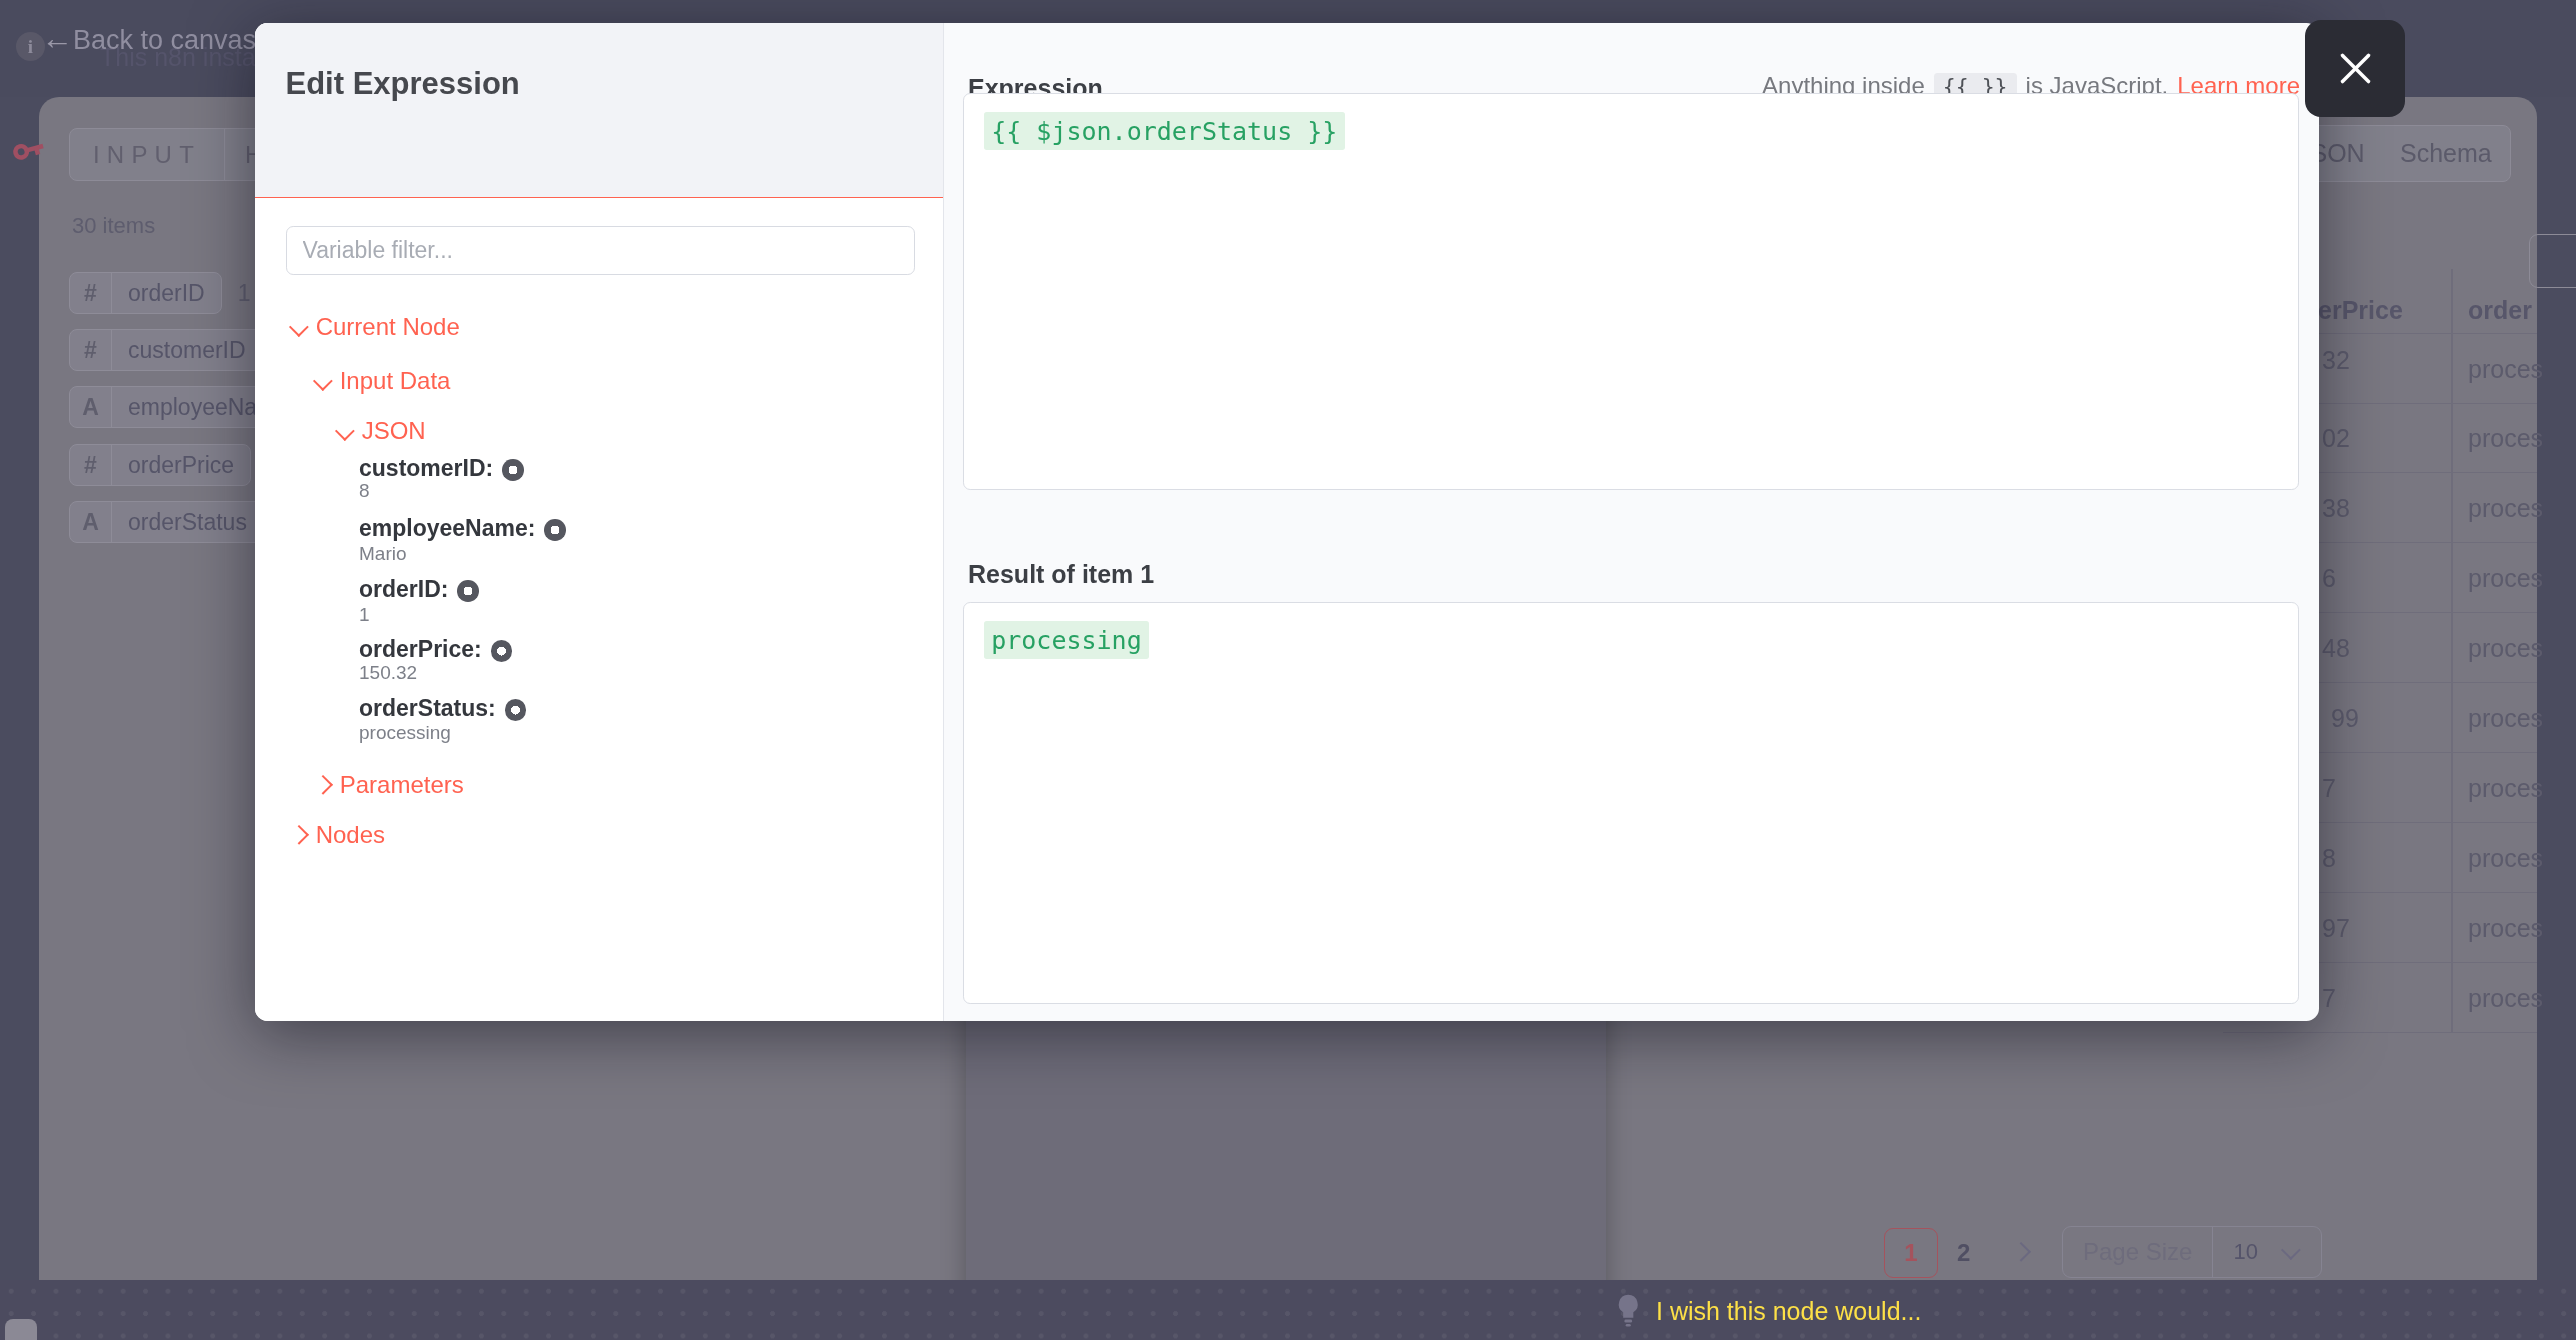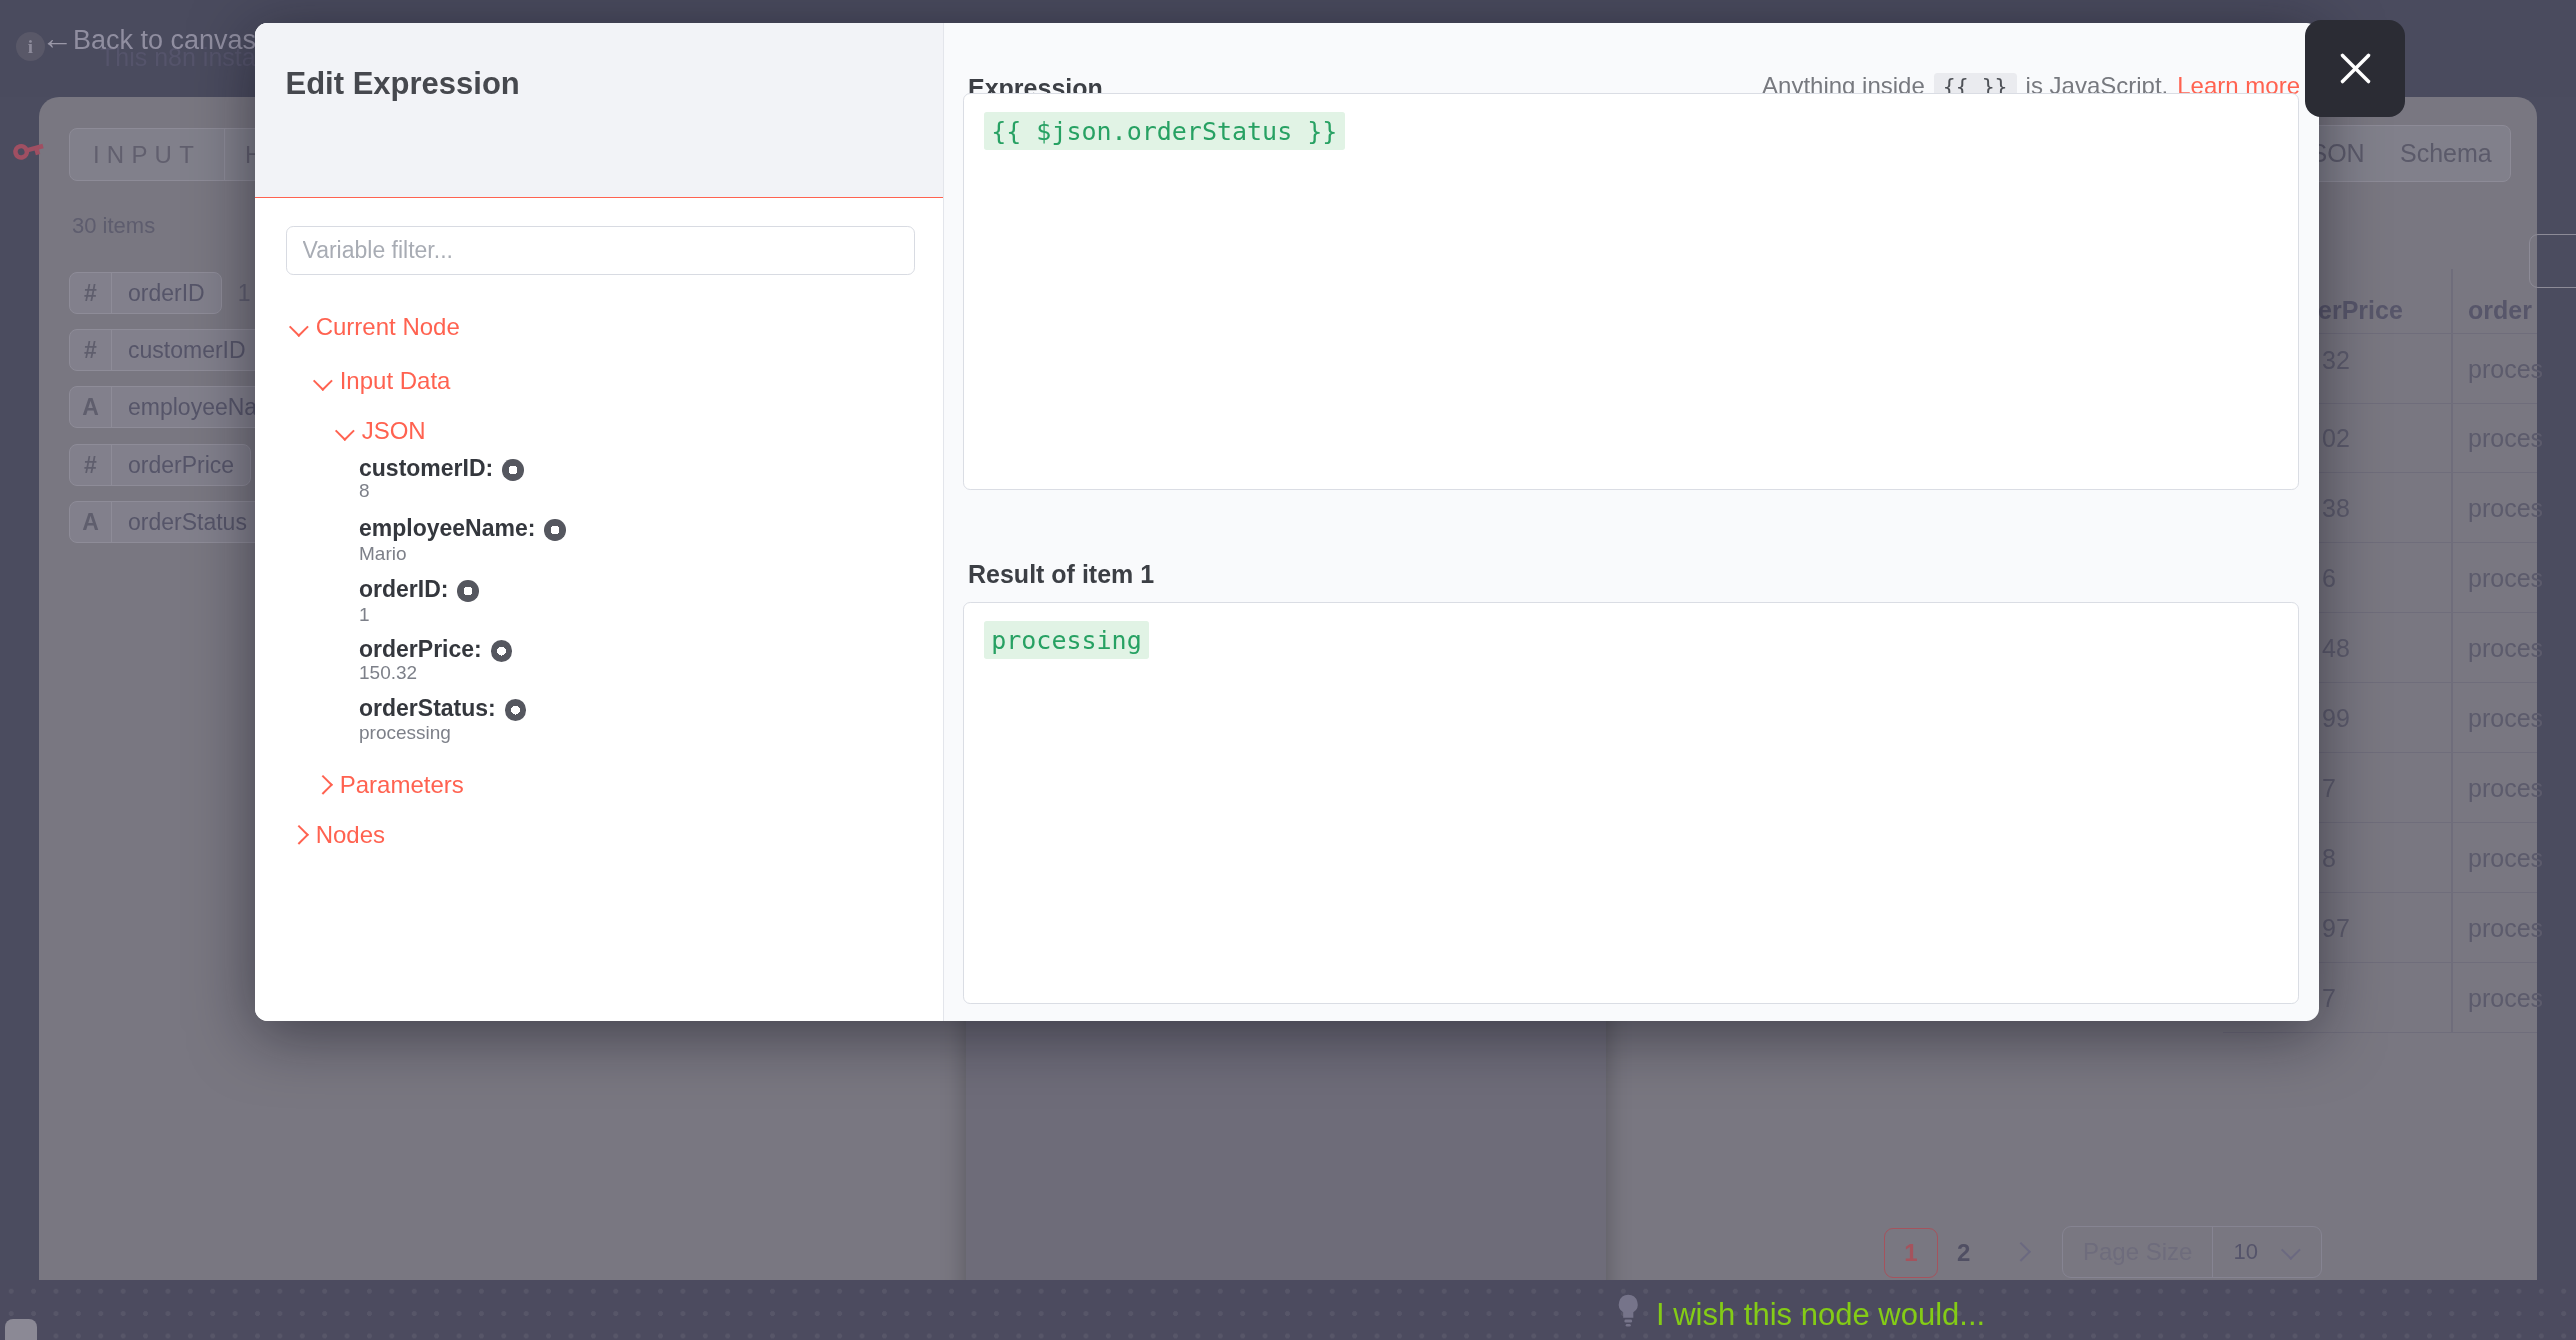--- a/index.html
+++ b/index.html
@@ -168,7 +168,7 @@
     <span class="abs tbl-cell" style="left:245px;top:21.5px;">proces</span>
   </div>
   <div class="abs tbl-row" style="left:2223px;top:682px;width:314px;height:70px;">
-    <span class="abs tbl-cell" style="left:99px;top:21.5px;">99</span>
+    <span class="abs tbl-cell" style="left:108px;top:21.5px;">99</span>
     <span class="abs tbl-cell" style="left:245px;top:21.5px;">proces</span>
   </div>
   <div class="abs tbl-row" style="left:2223px;top:752px;width:314px;height:70px;">

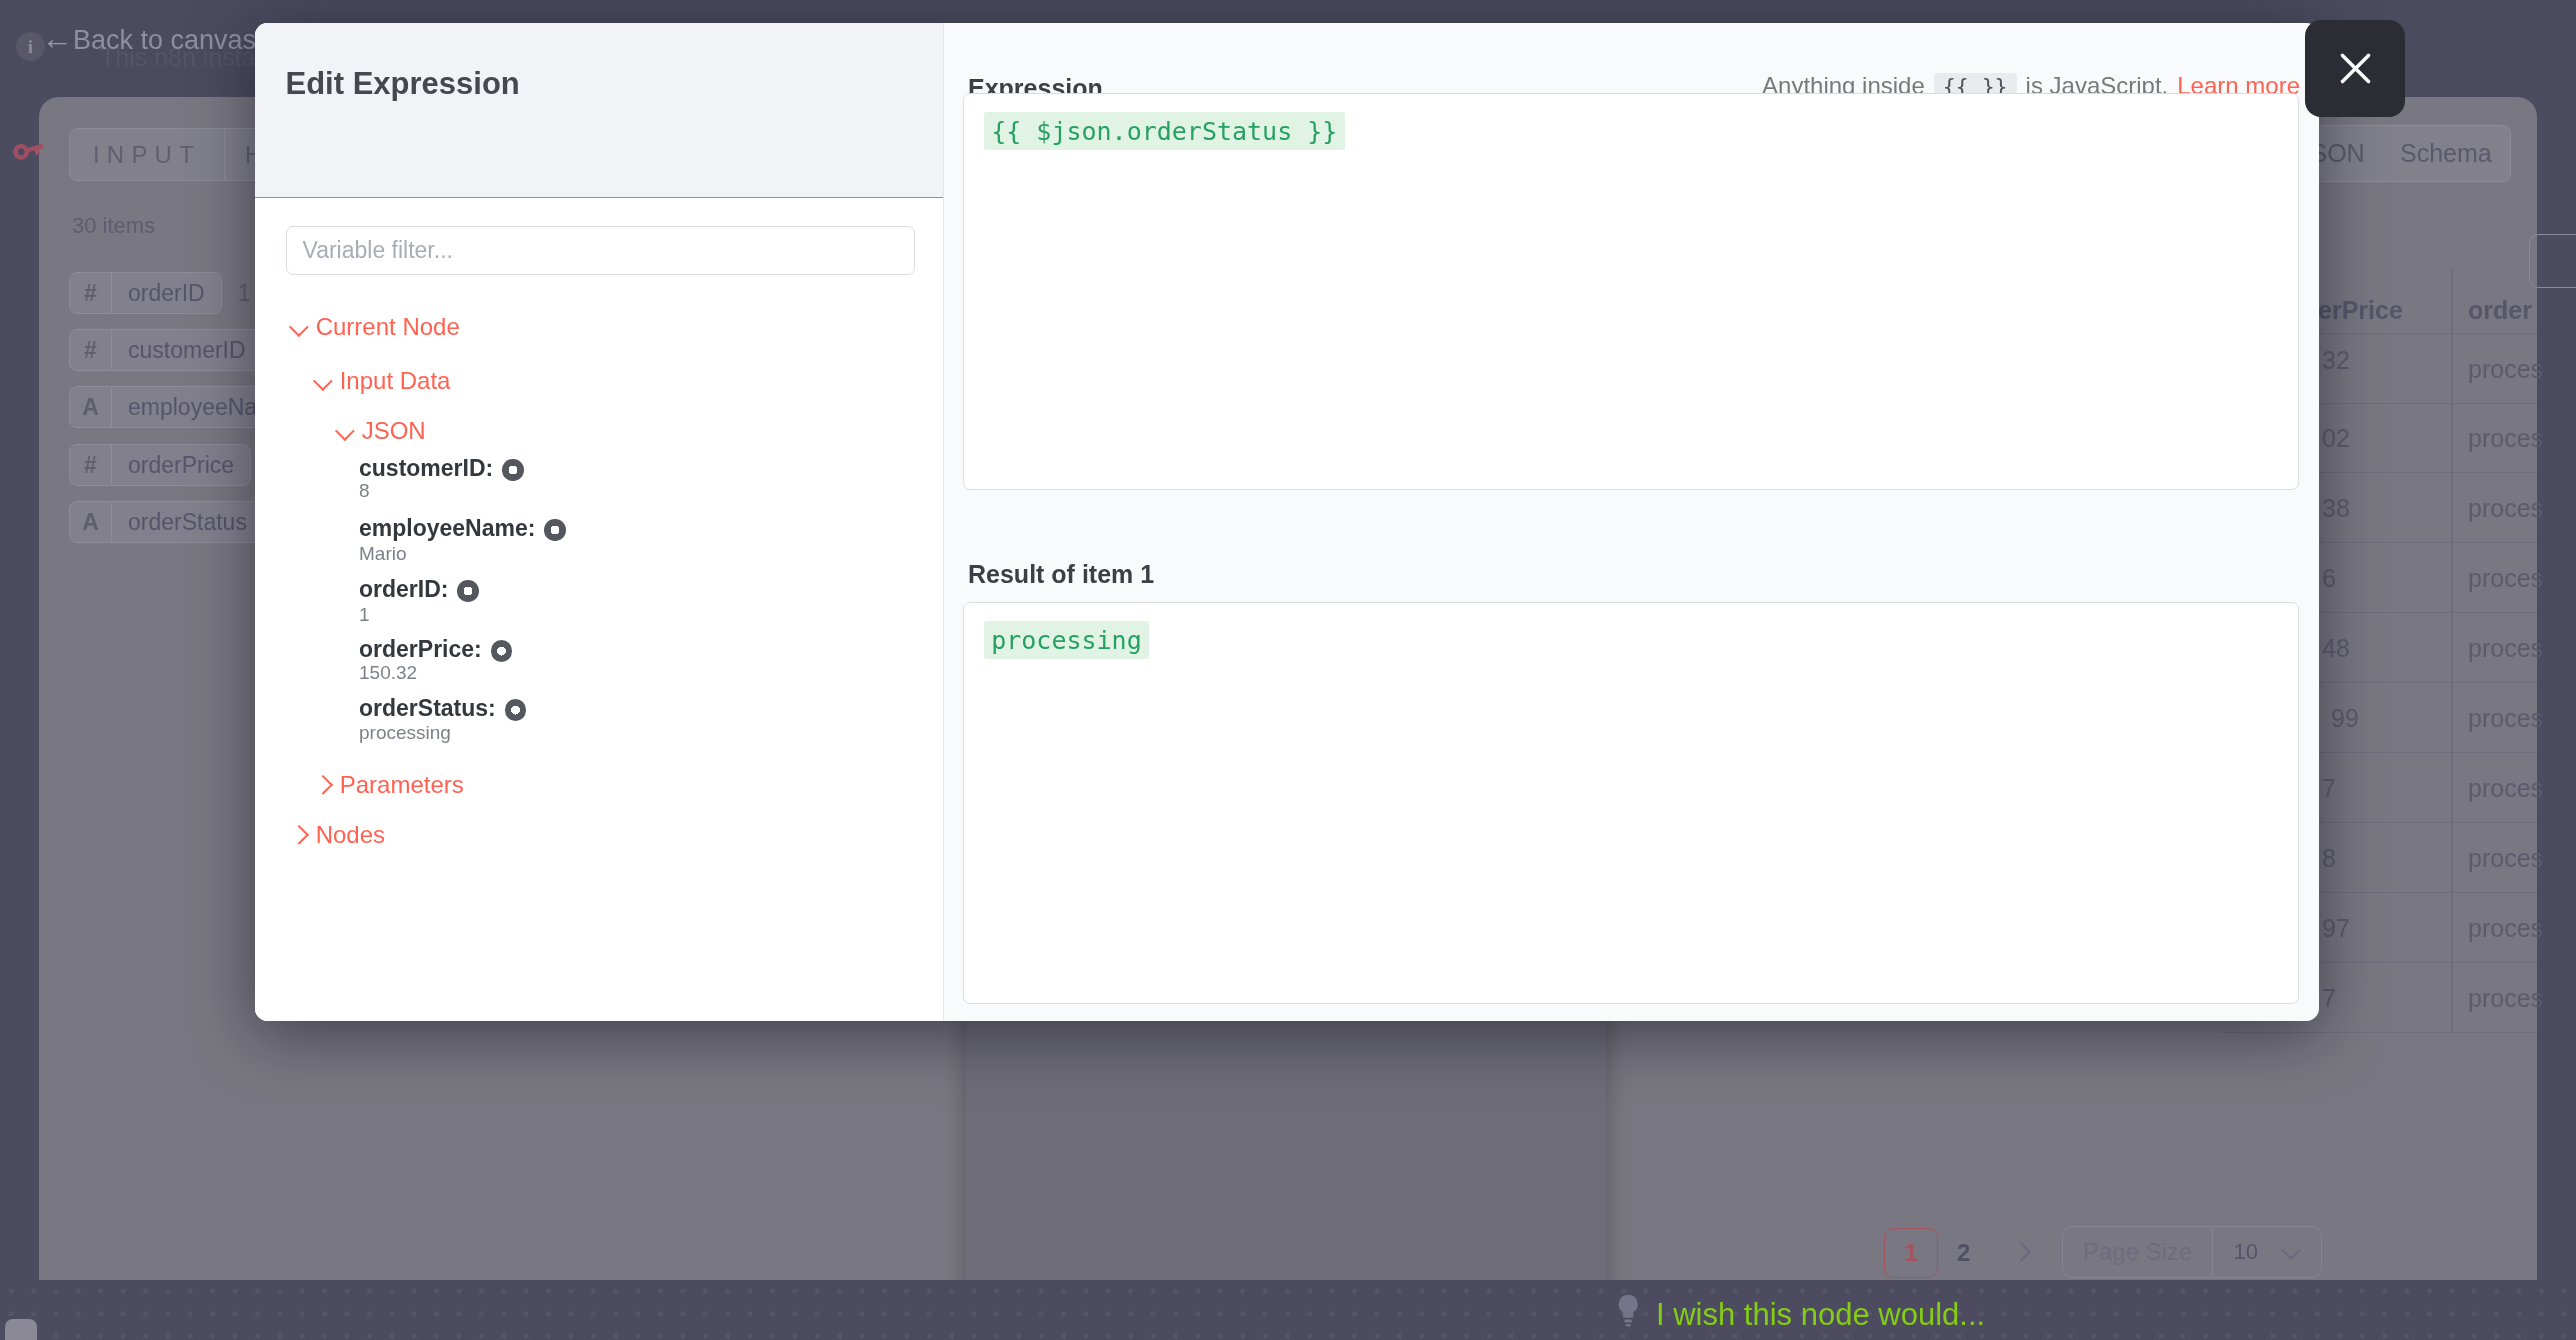--- a/index.html
+++ b/index.html
@@ -51,7 +51,7 @@
   .ps-label{font-size:24px;color:#6e6c7c;padding:0 20px;height:100%;display:flex;align-items:center;
     border-right:0.9px solid #868492;}
   .ps-value{font-size:22px;color:#55546a;padding-left:20px;}
-  .wish-text{font-size:31px;color:#84cc16;}
+  .wish-text{font-size:25px;color:#fde047;}
   .corner-btn{background:#8b8995;border-radius:8px;}
 
   

